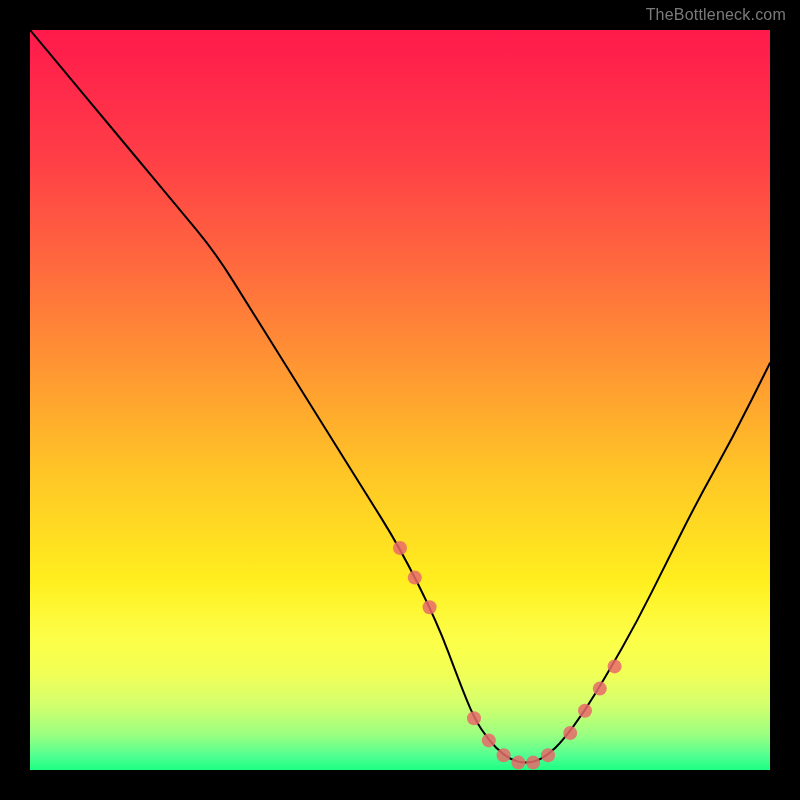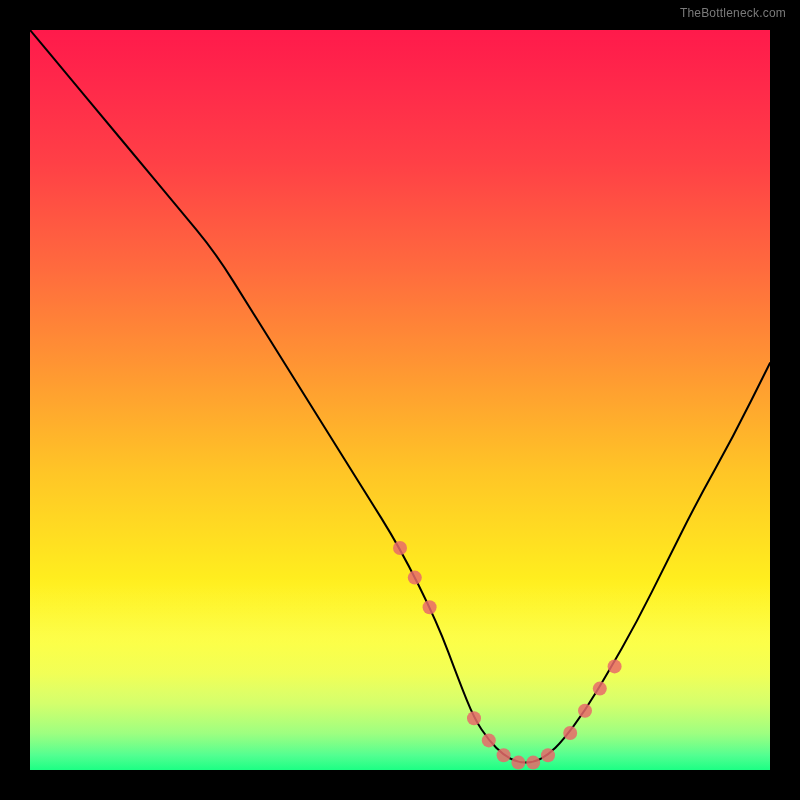--- a/index.html
+++ b/index.html
@@ -68,7 +68,7 @@
     top: 6px;
     right: 14px;
     color: #7a7a7a;
-    font-size: 12px;
+    font-size: 16px;
     letter-spacing: 0.2px;
     font-weight: 500;
     user-select: none;

